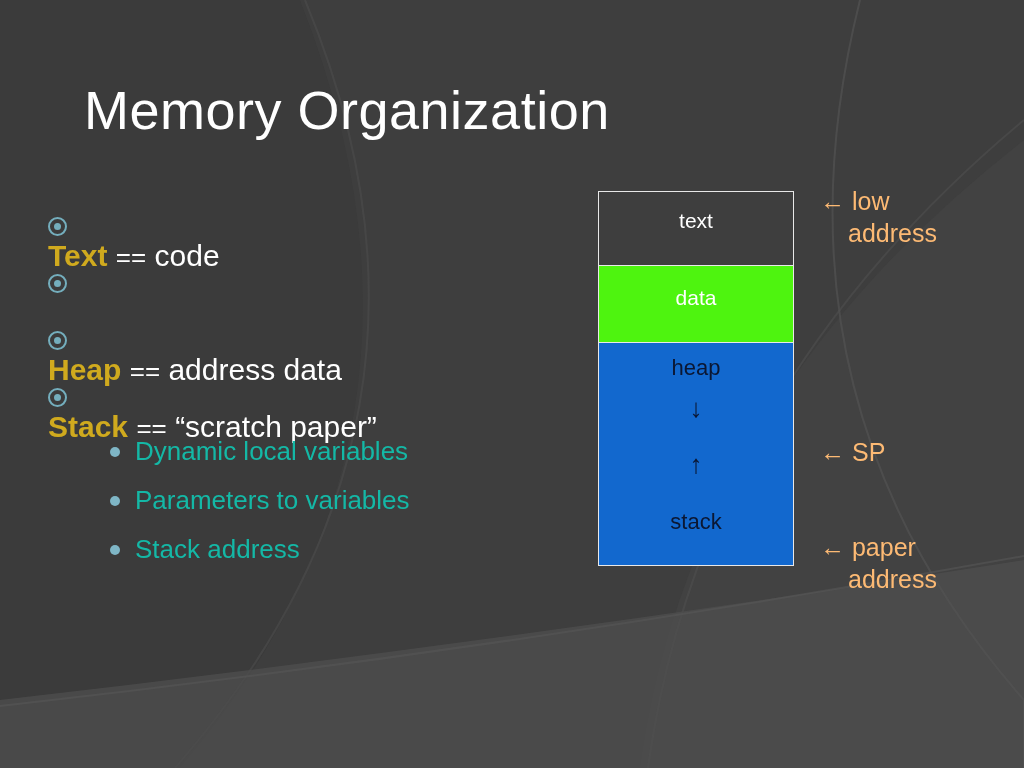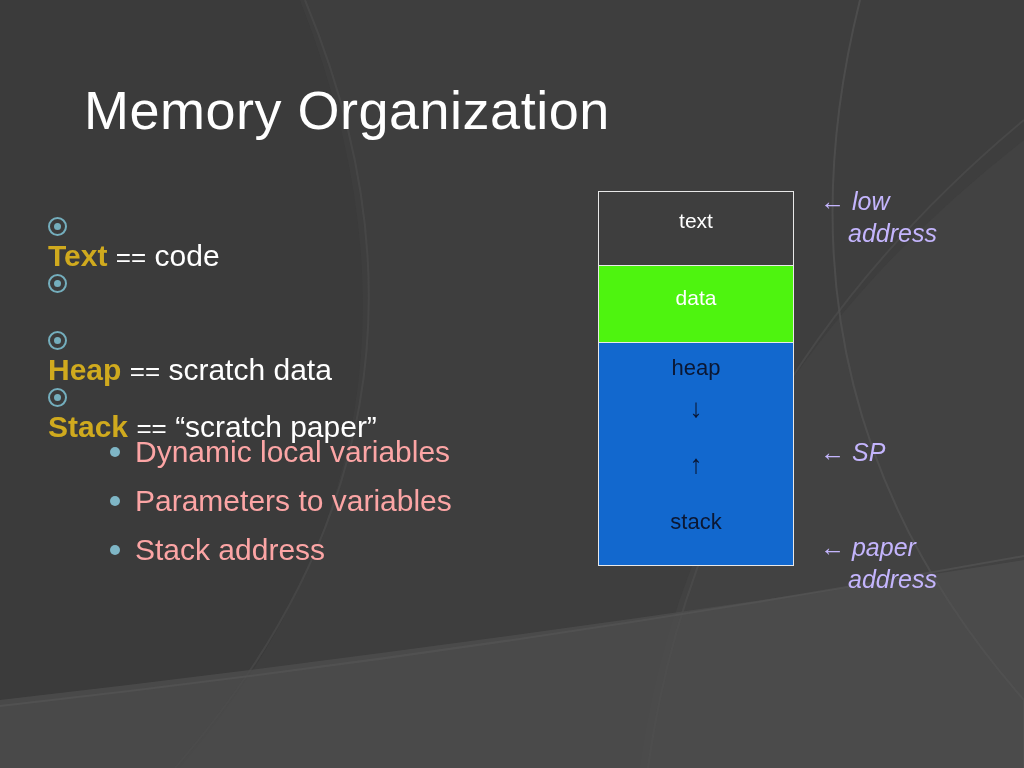--- a/index.html
+++ b/index.html
@@ -186,11 +186,10 @@
   
   .annot {
     position: absolute;
-    color: #c4b5fd;
+    color: #fdba74;
     font-size: 25px;
     line-height: 32px;
     white-space: pre-line;
-    font-style: italic;
   }
   .annot .arrow {
     font-size: 25px;

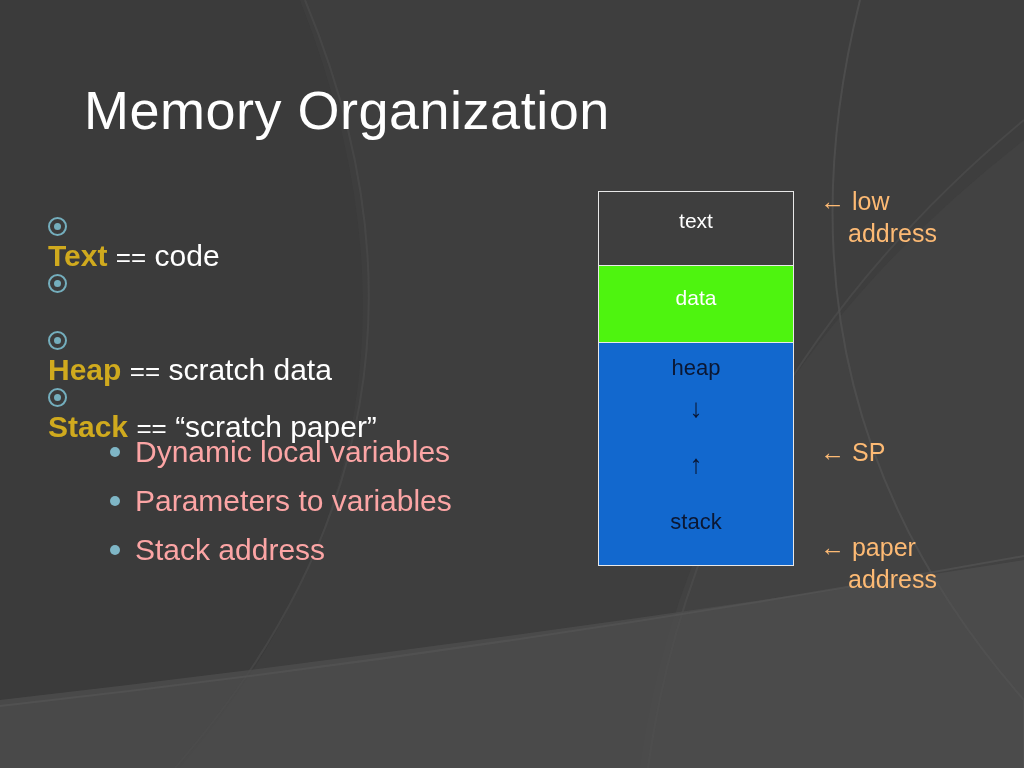--- a/index.html
+++ b/index.html
@@ -233,7 +233,7 @@
 
     <div class="l1">
       <span class="ring"></span>
-      <span class="txt"><span class="key">Heap</span> <span class="eq">==</span> <span>scratch data</span></span>
+      <span class="txt"><span class="key">Heap</span> <span class="eq">==</span> <span>address data</span></span>
     </div>
 
     <div class="l1">

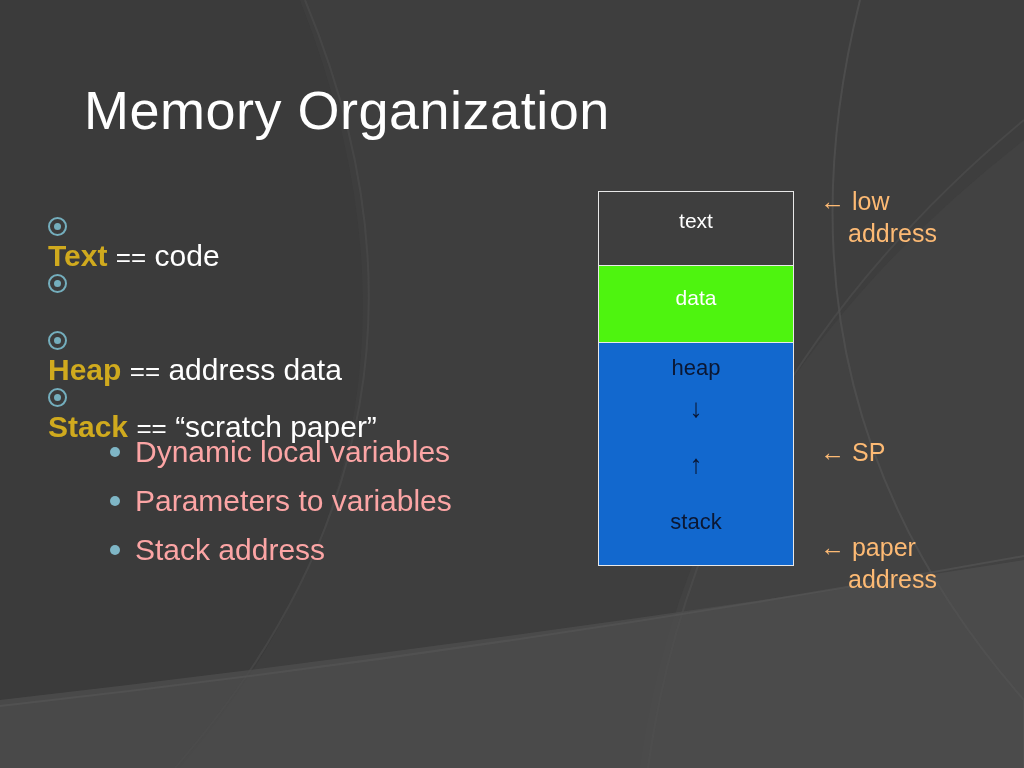--- a/index.html
+++ b/index.html
@@ -103,8 +103,8 @@
     background: #7fb6c6;
   }
   .l2 .txt {
-    color: #fca5a5;
-    font-size: 30px;
+    color: #14b8a6;
+    font-size: 26px;
     line-height: 35px;
     white-space: nowrap;
   }

